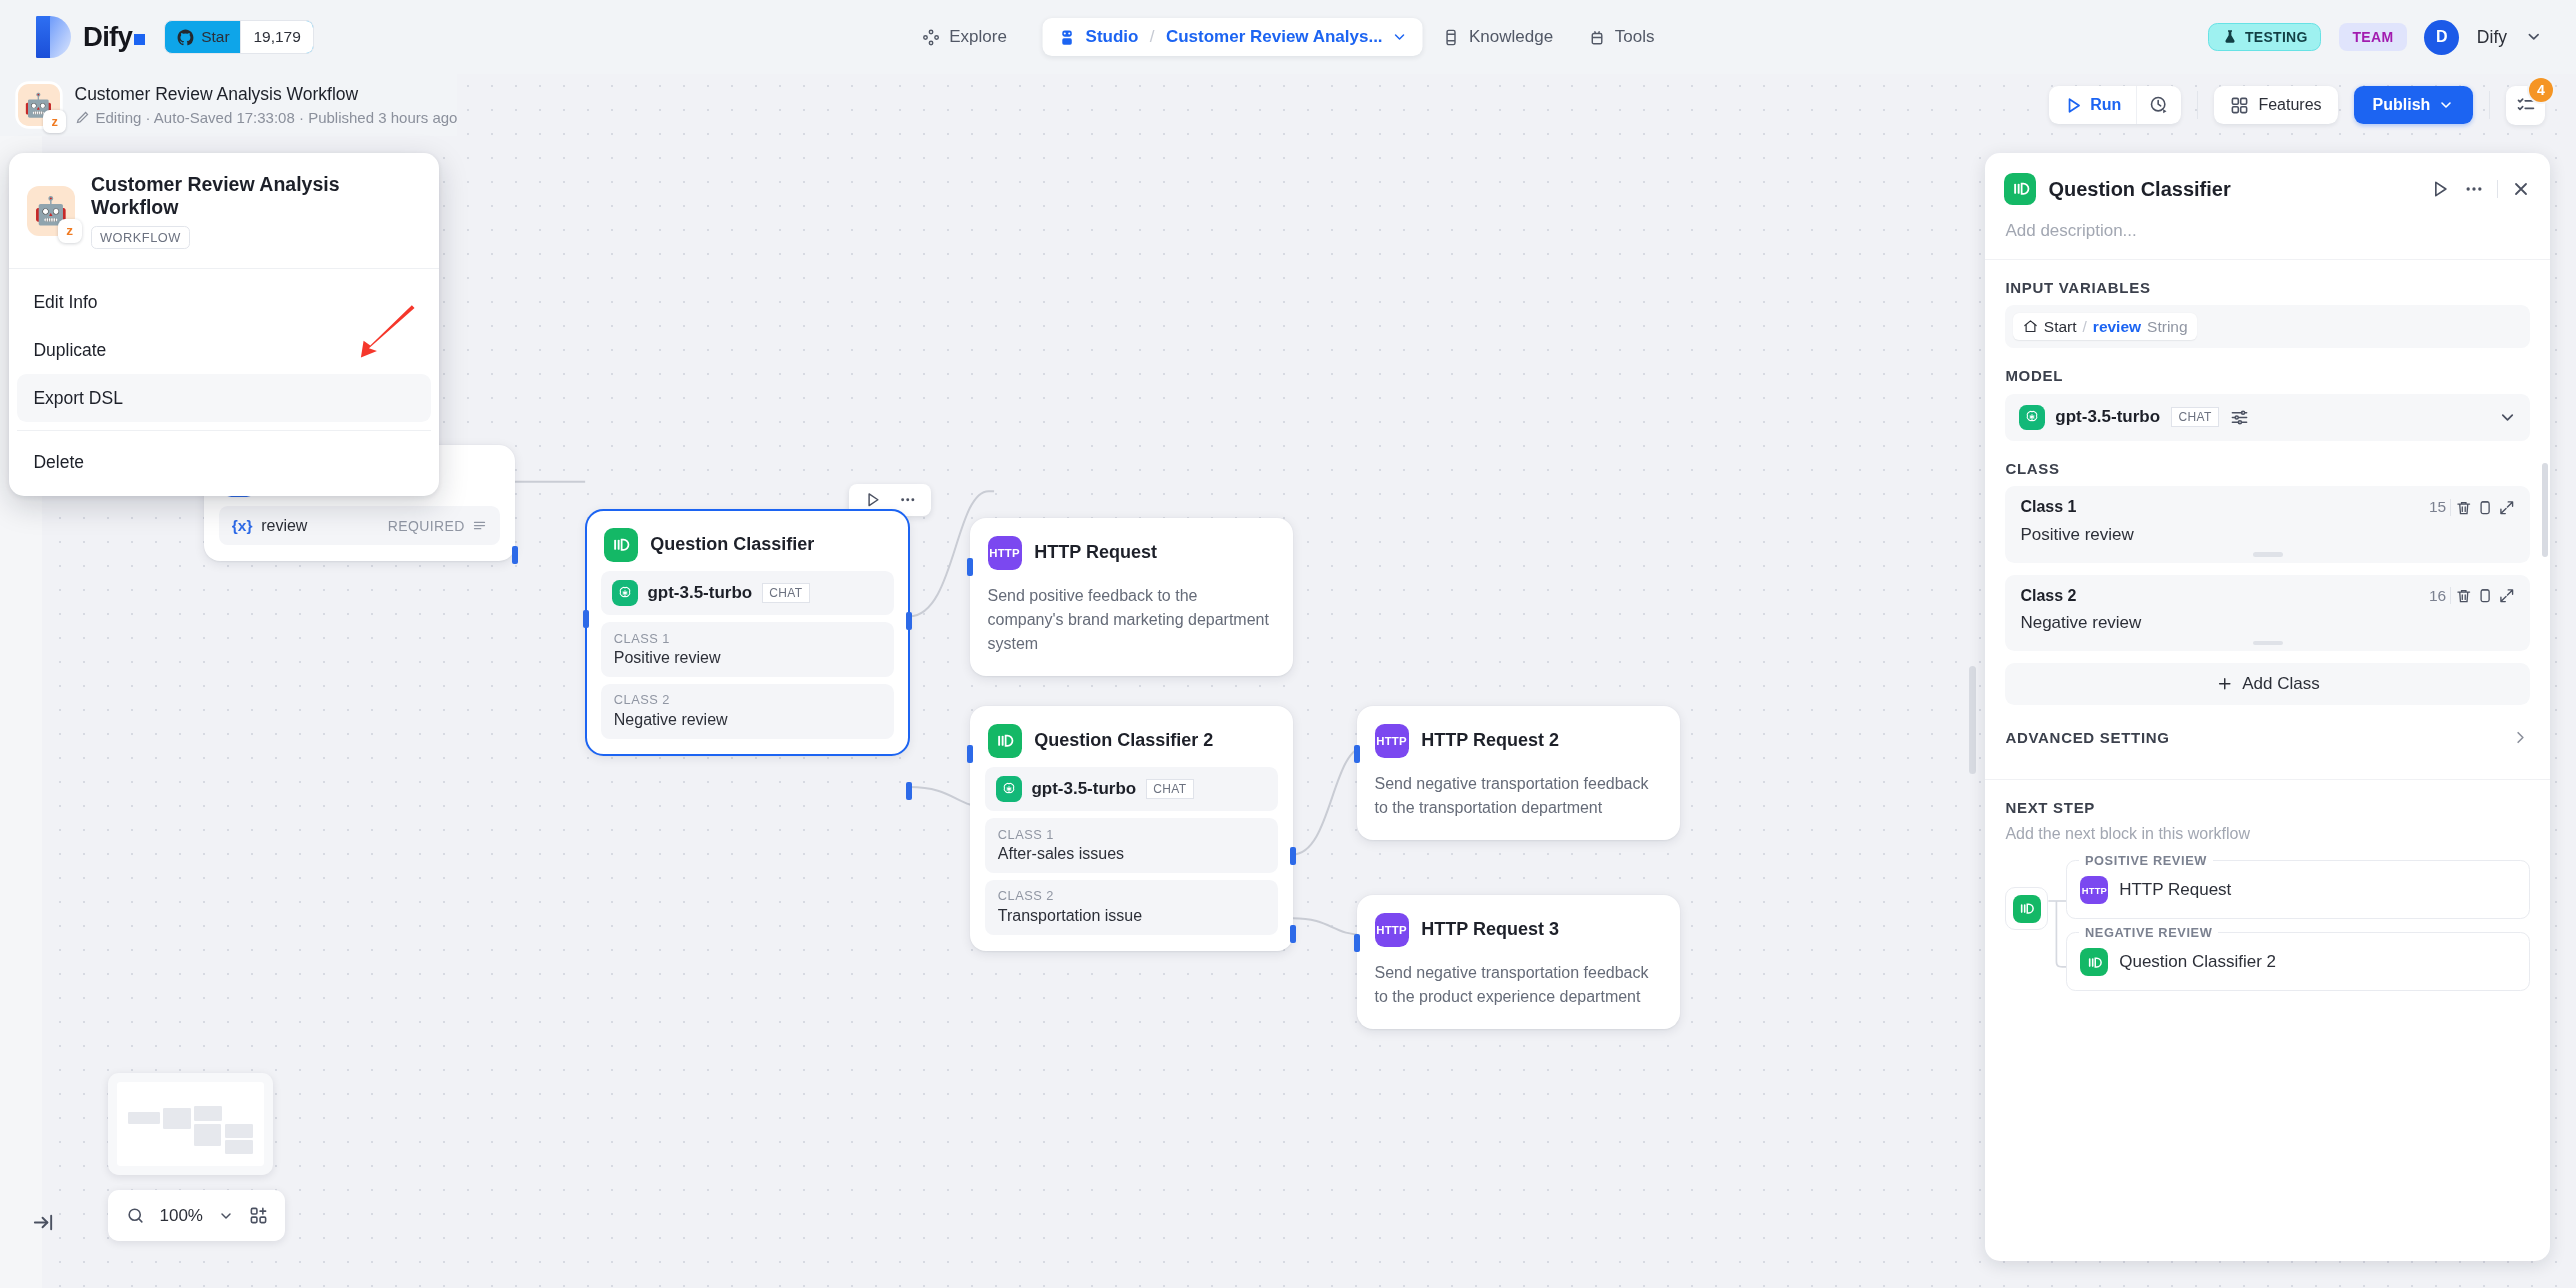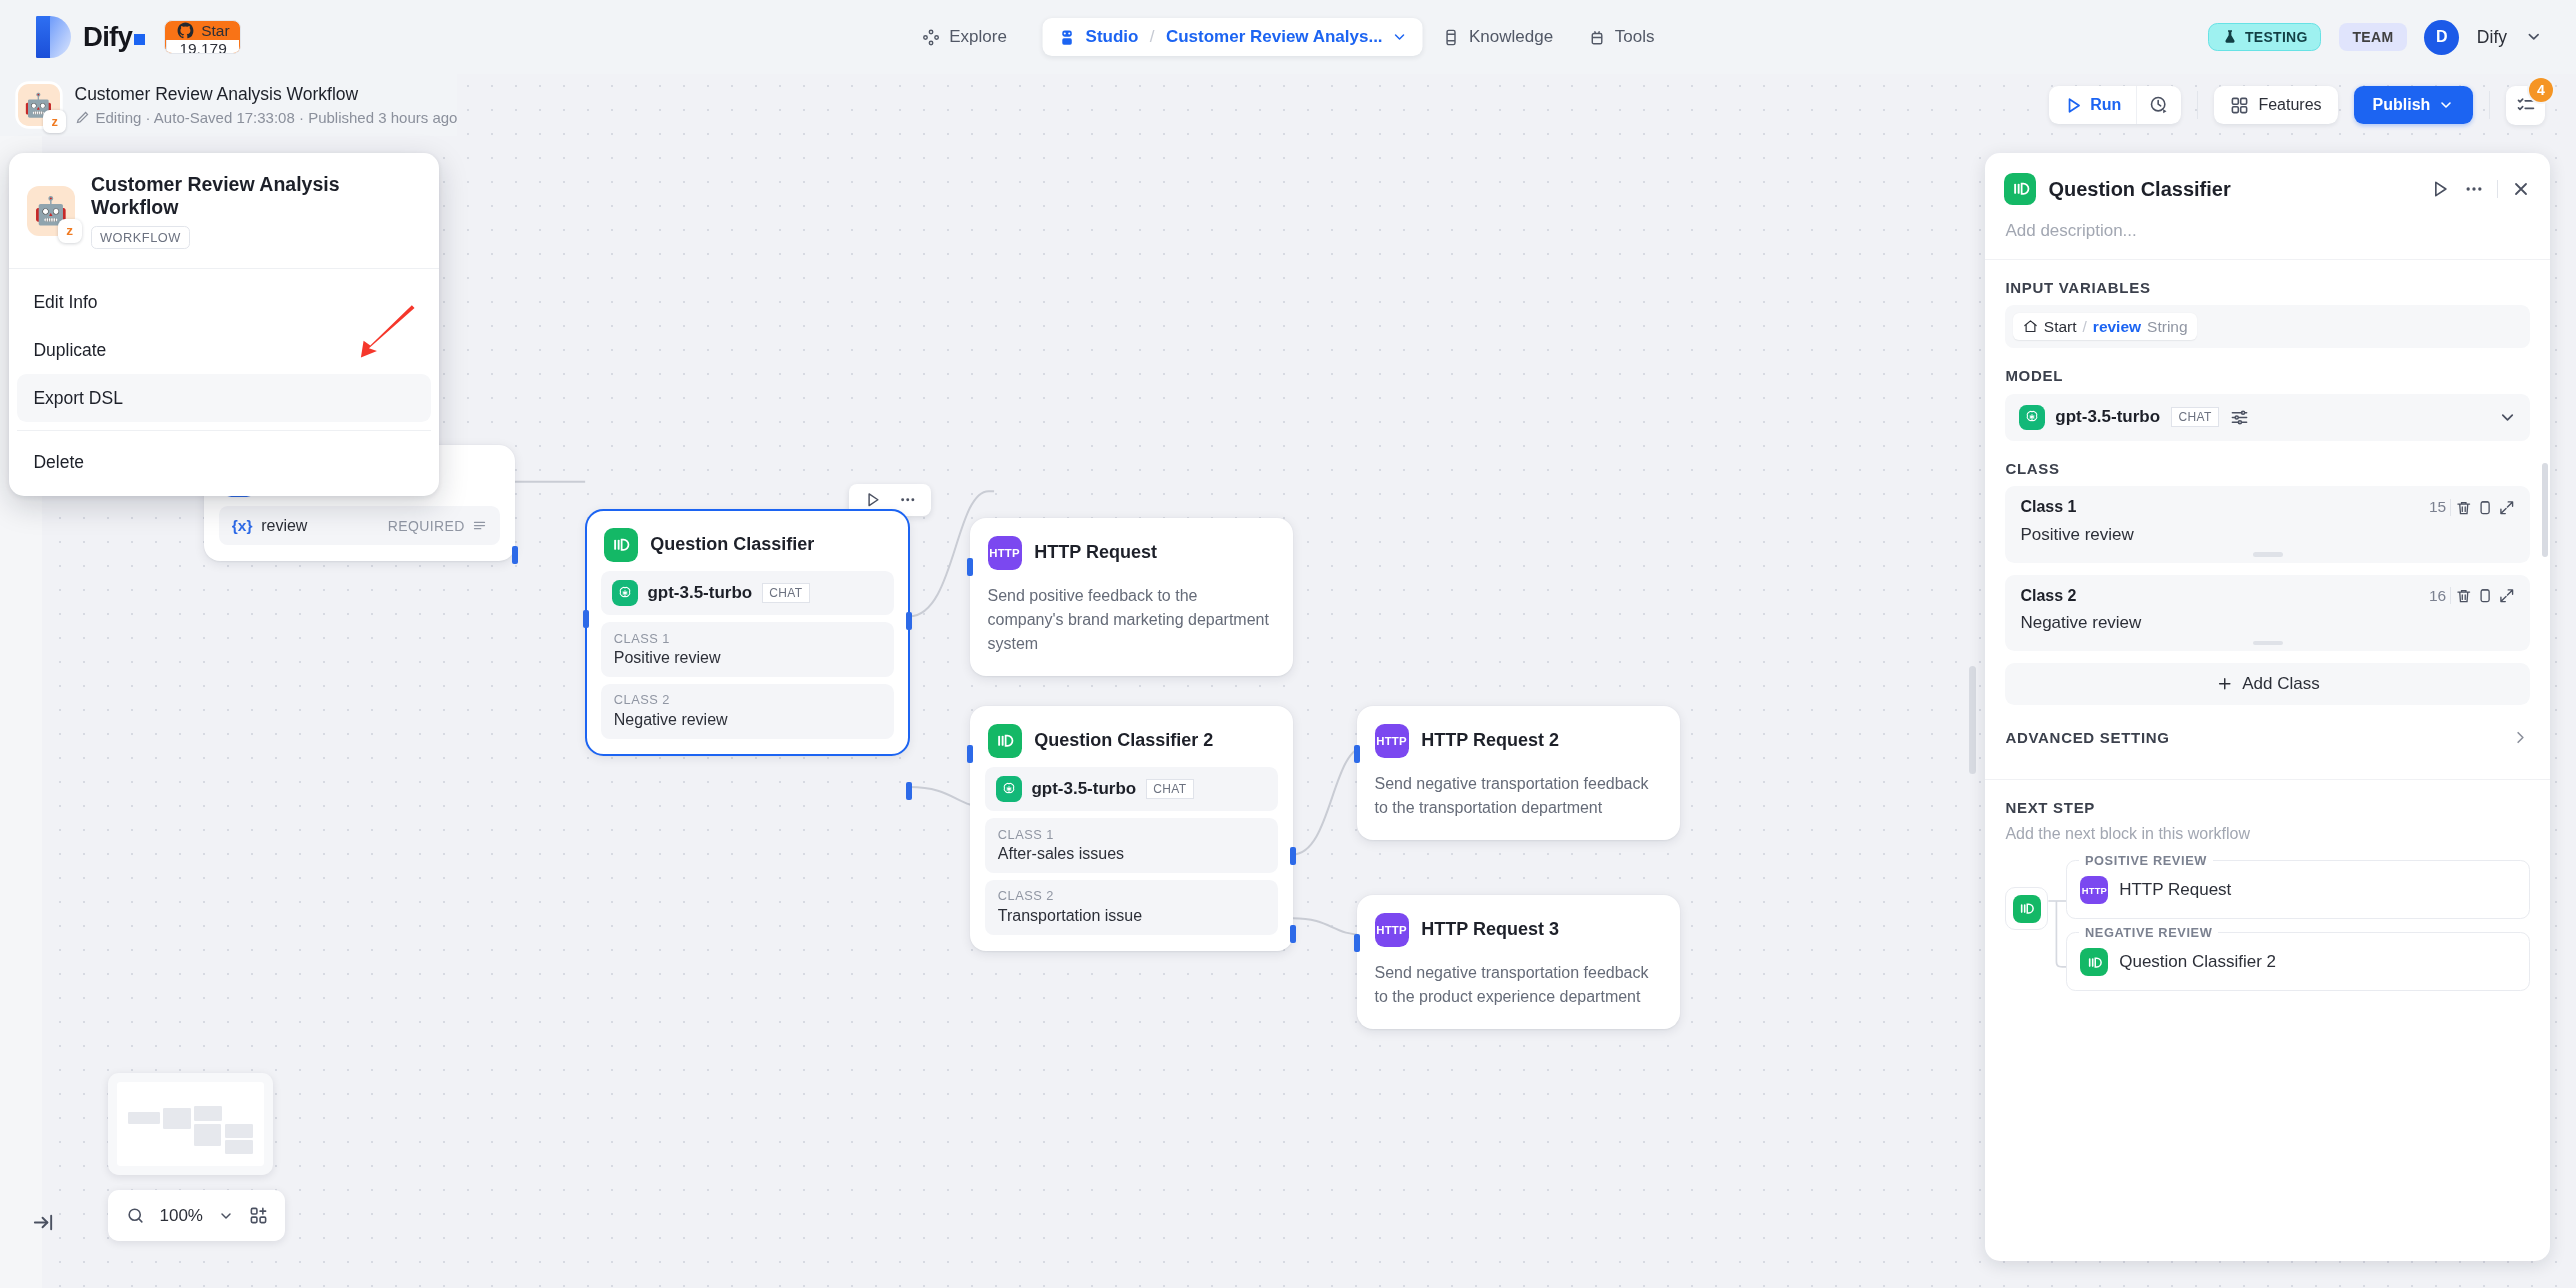--- a/index.html
+++ b/index.html
@@ -29,7 +29,7 @@
   .logo-dot { display:inline-block; width: 10.8px; height: 10.8px; background:#1c64f2; margin-left: 2px; vertical-align: 1.3px;}
 
   .star-box { display: flex; align-items: center; margin-left: 19px;
-    border: 0.7px solid #e3e6ec; border-radius: 8px; overflow: hidden; background: #f97316; height: 34px; flex-direction: column;}
+    border: 0.7px solid #e3e6ec; border-radius: 8px; overflow: hidden; background: #0ea5e9; height: 34px;}
   .star-left { display: flex; align-items: center; gap: 6.7px; padding: 0 10.8px 0 10.8px; height: 100%; }
   .star-label { font-size: 15.5px; color: #2c2f38; font-weight: 500;}
   .star-count { padding: 0 12px; height: 100%; display:flex; align-items:center;

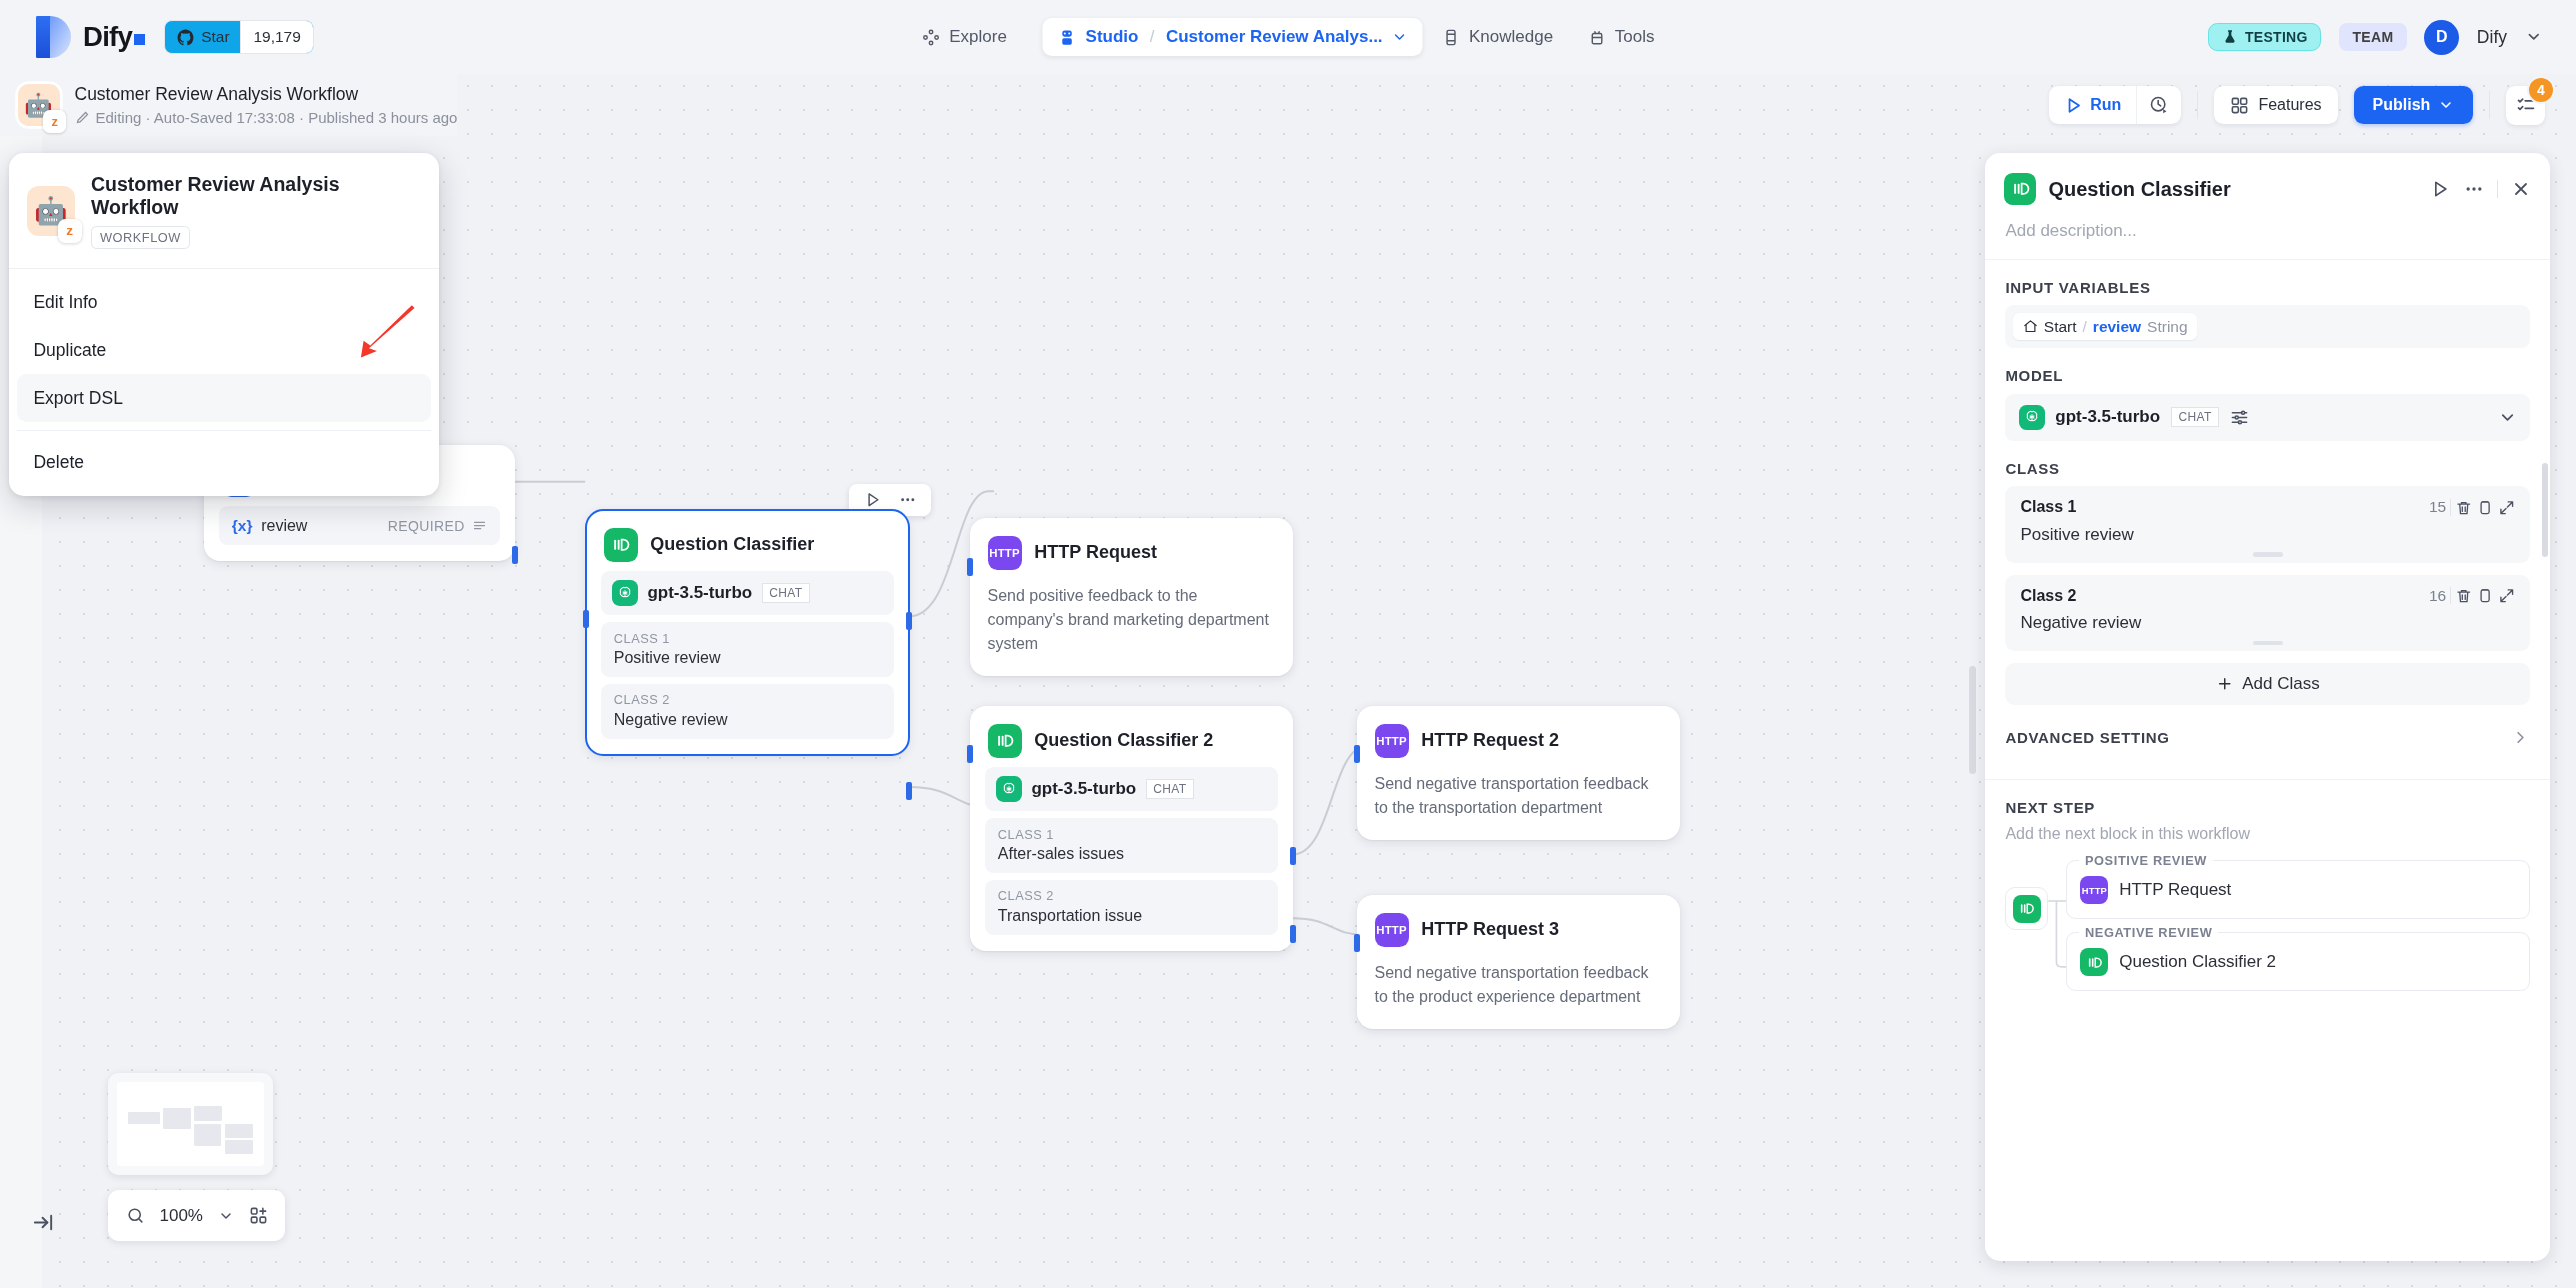--- a/index.html
+++ b/index.html
@@ -45,7 +45,7 @@
   .topright { position: absolute; right: 34px; display: flex; align-items: center; gap: 17.5px; }
   .badge-testing { display:flex; align-items:center; gap:7.4px; background:#9ef1f0; border:0.7px solid #67e2e5;
      border-radius: 9.4px; padding: 5.4px 12.8px; font-size: 14px; font-weight: 700; color:#123f45; letter-spacing:0.3px;}
-  .badge-team { background:#e0e4fc; color:#404040; border-radius:8px; padding:6px 13.5px;
+  .badge-team { background:#e0e4fc; color:#a21caf; border-radius:8px; padding:6px 13.5px;
      font-size:14px; font-weight:700; letter-spacing:0.3px; }
   .avatar-circle { width:35px; height:35px; border-radius:50%; background:#1c5ae8; color:#fff;
      display:flex; align-items:center; justify-content:center; font-size:16px; font-weight:600;}

